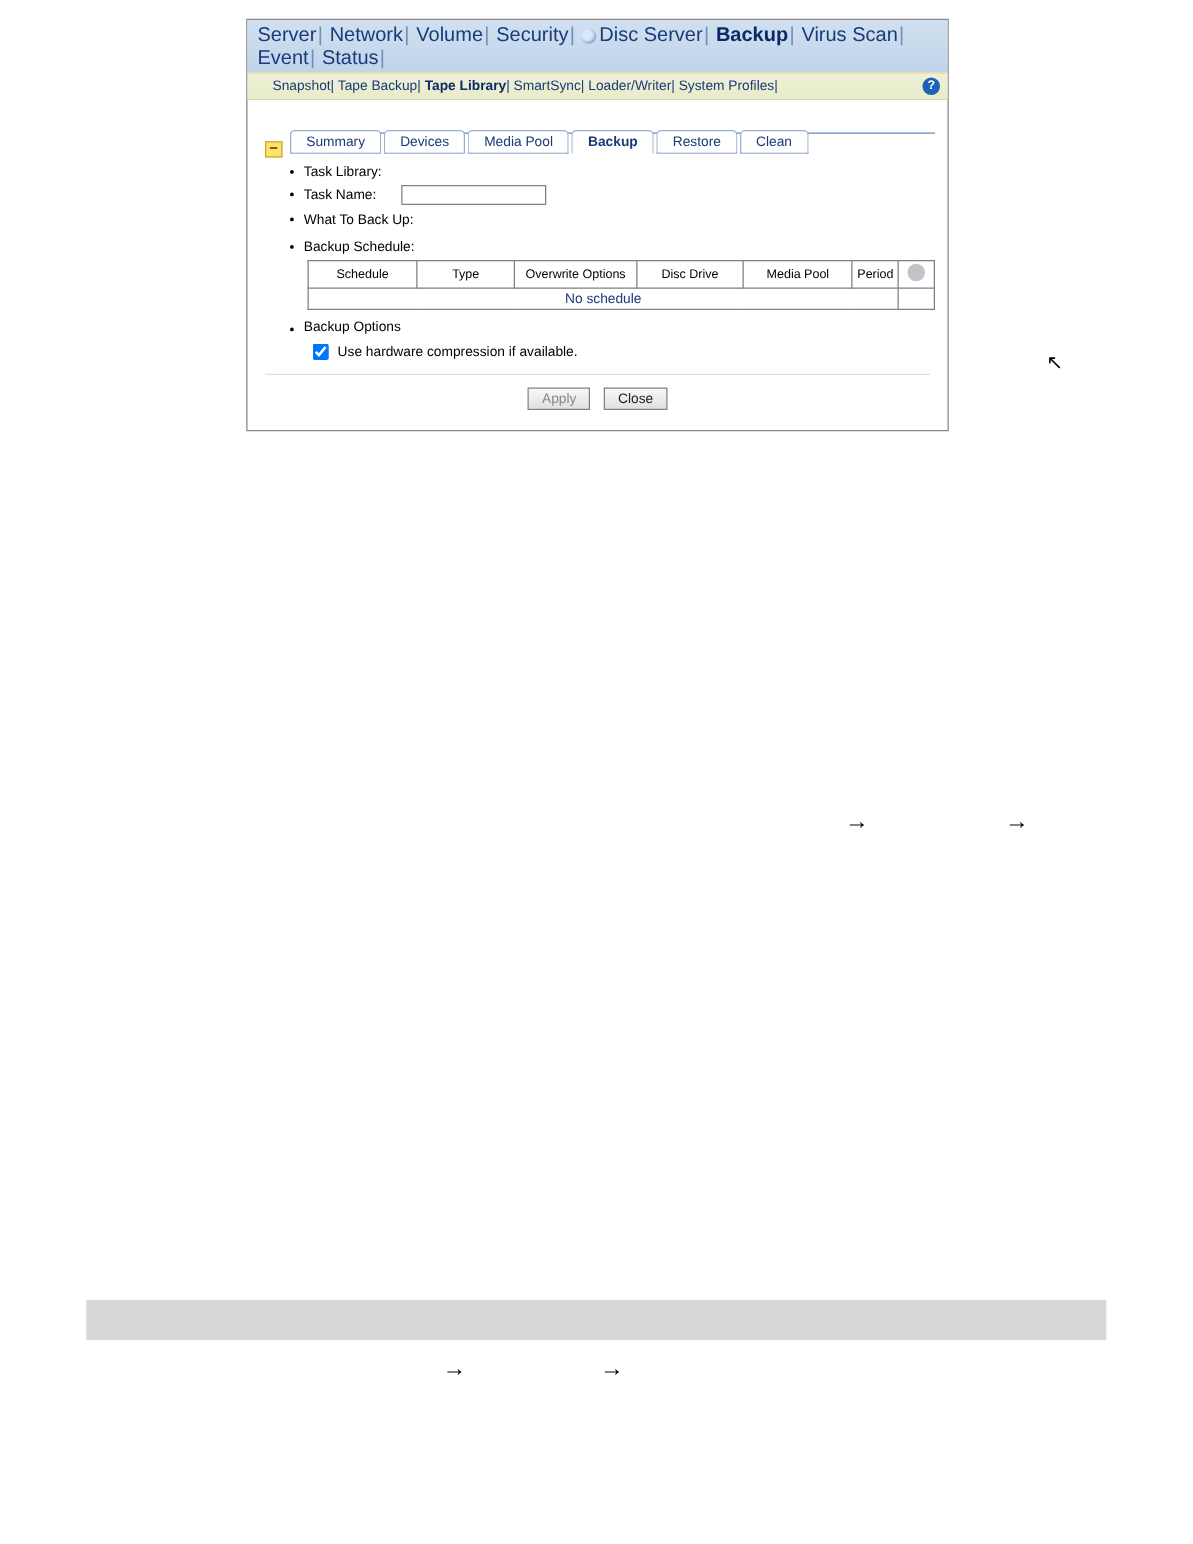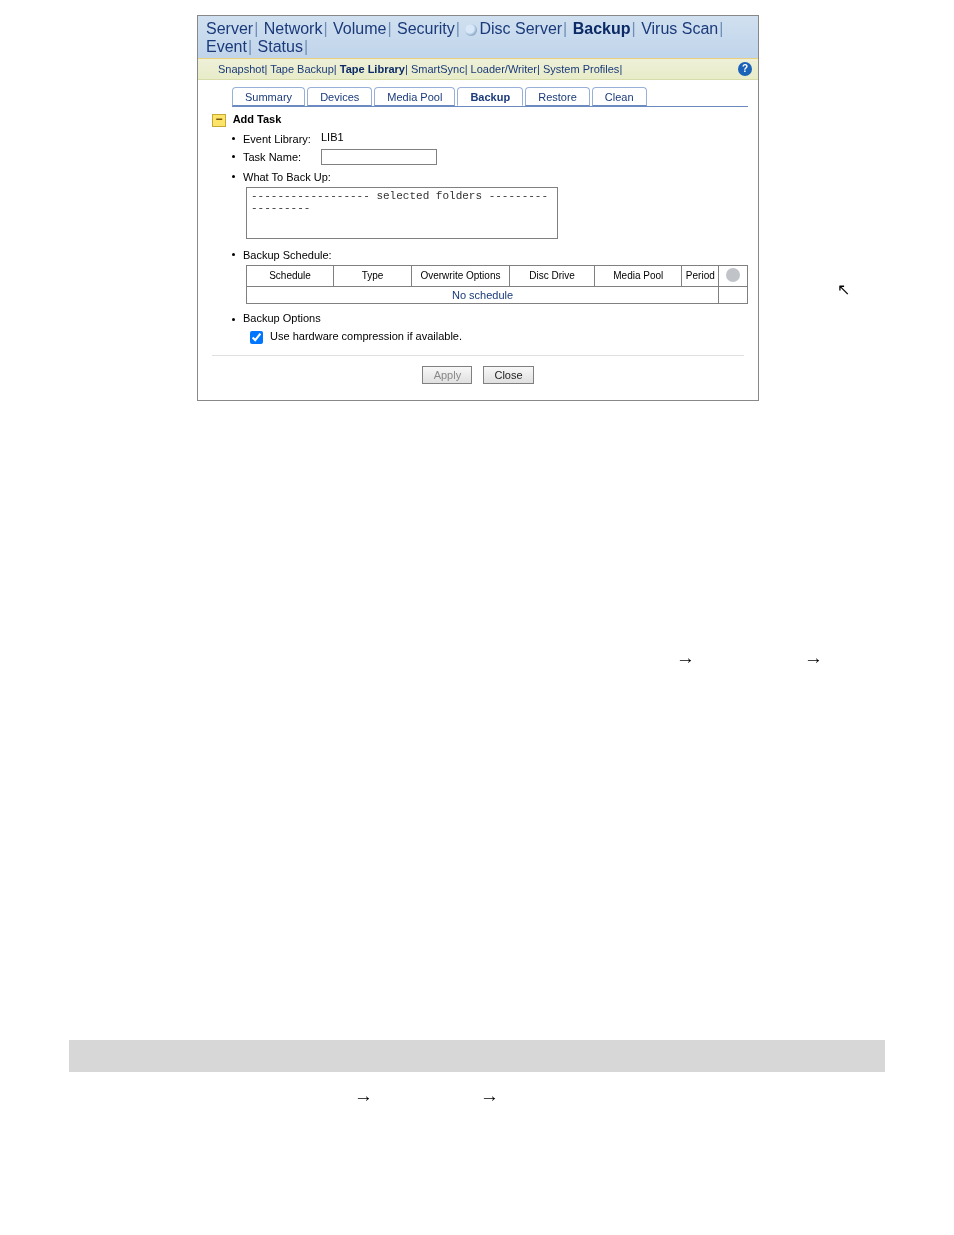--- a/index.html
+++ b/index.html
@@ -97,7 +97,7 @@
     margin-right: -1px;
     cursor: pointer;
     position: relative;
-    top: 1px;
+    top: 18px;
   }
   .tab.active {
     font-weight: bold;

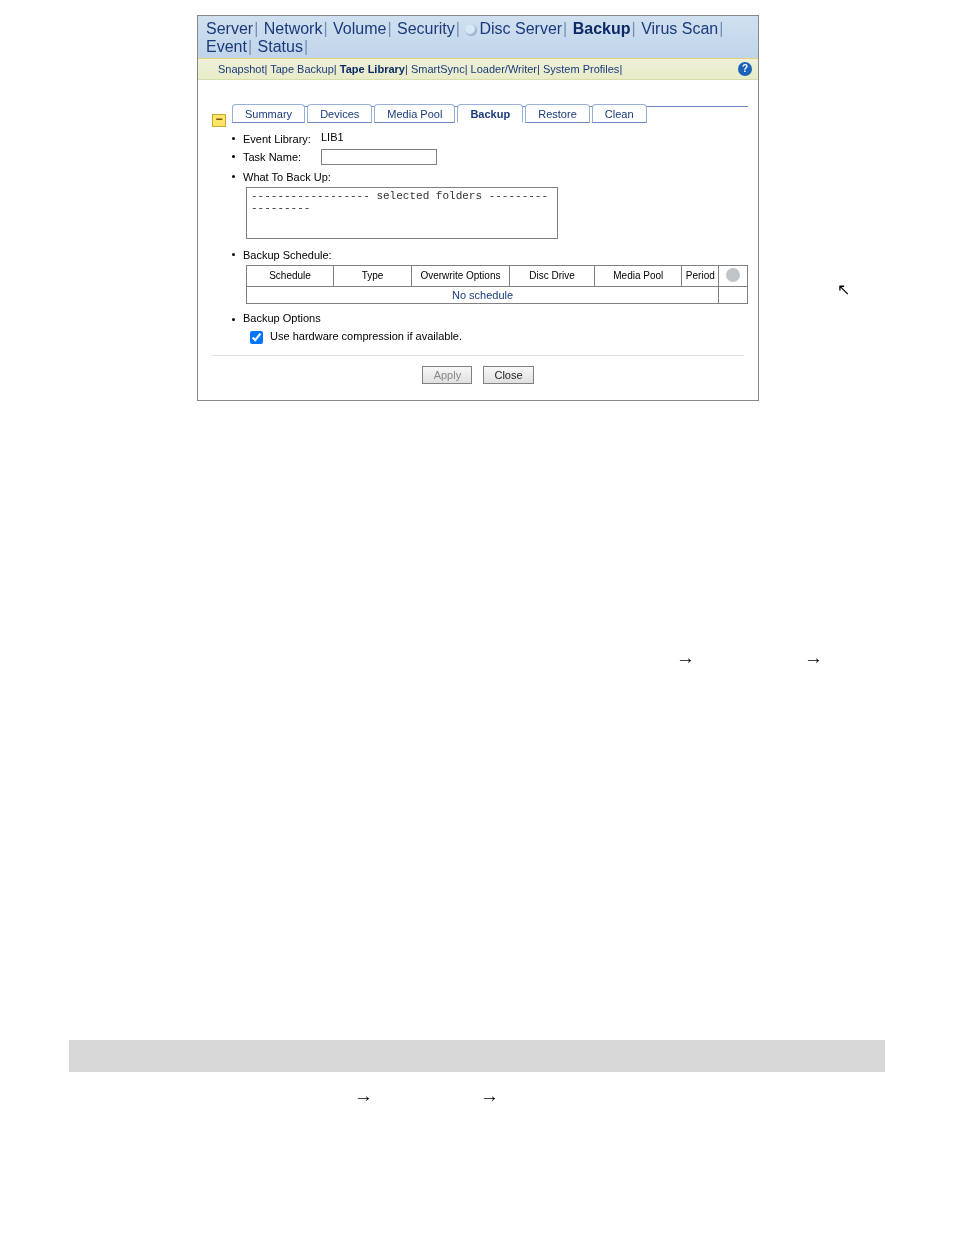--- a/index.html
+++ b/index.html
@@ -329,7 +329,7 @@
         <div class="fields">
           <div class="field-row">
             <span class="bullet"></span>
-            <span class="label">Event Library:</span>
+            <span class="label">Task Library:</span>
             <span class="value-area">LIB1</span>
           </div>
           <div class="field-row">

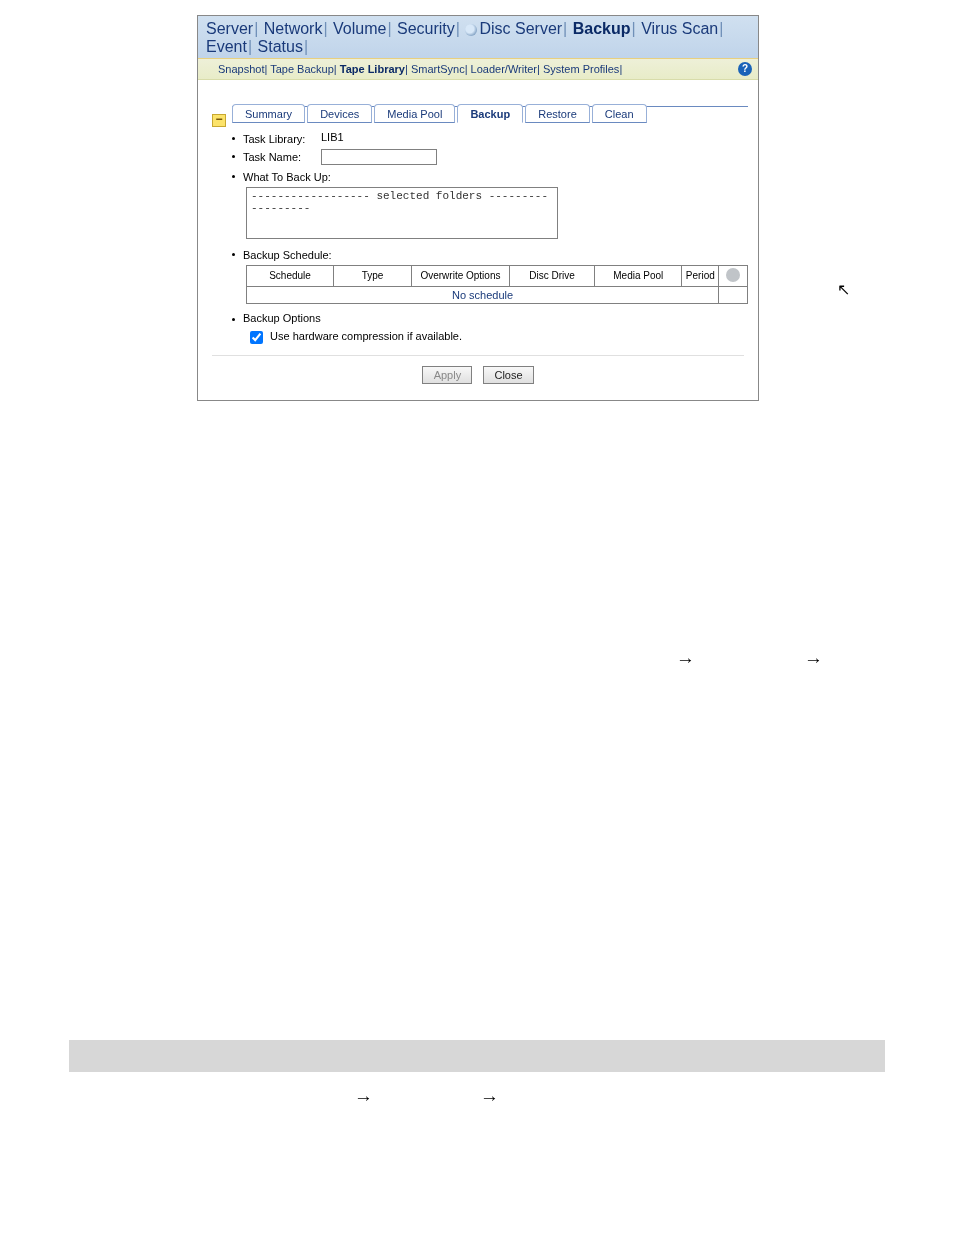--- a/index.html
+++ b/index.html
@@ -330,7 +330,6 @@
           <div class="field-row">
             <span class="bullet"></span>
             <span class="label">Task Library:</span>
-            <span class="value-area">LIB1</span>
           </div>
           <div class="field-row">
             <span class="bullet"></span>

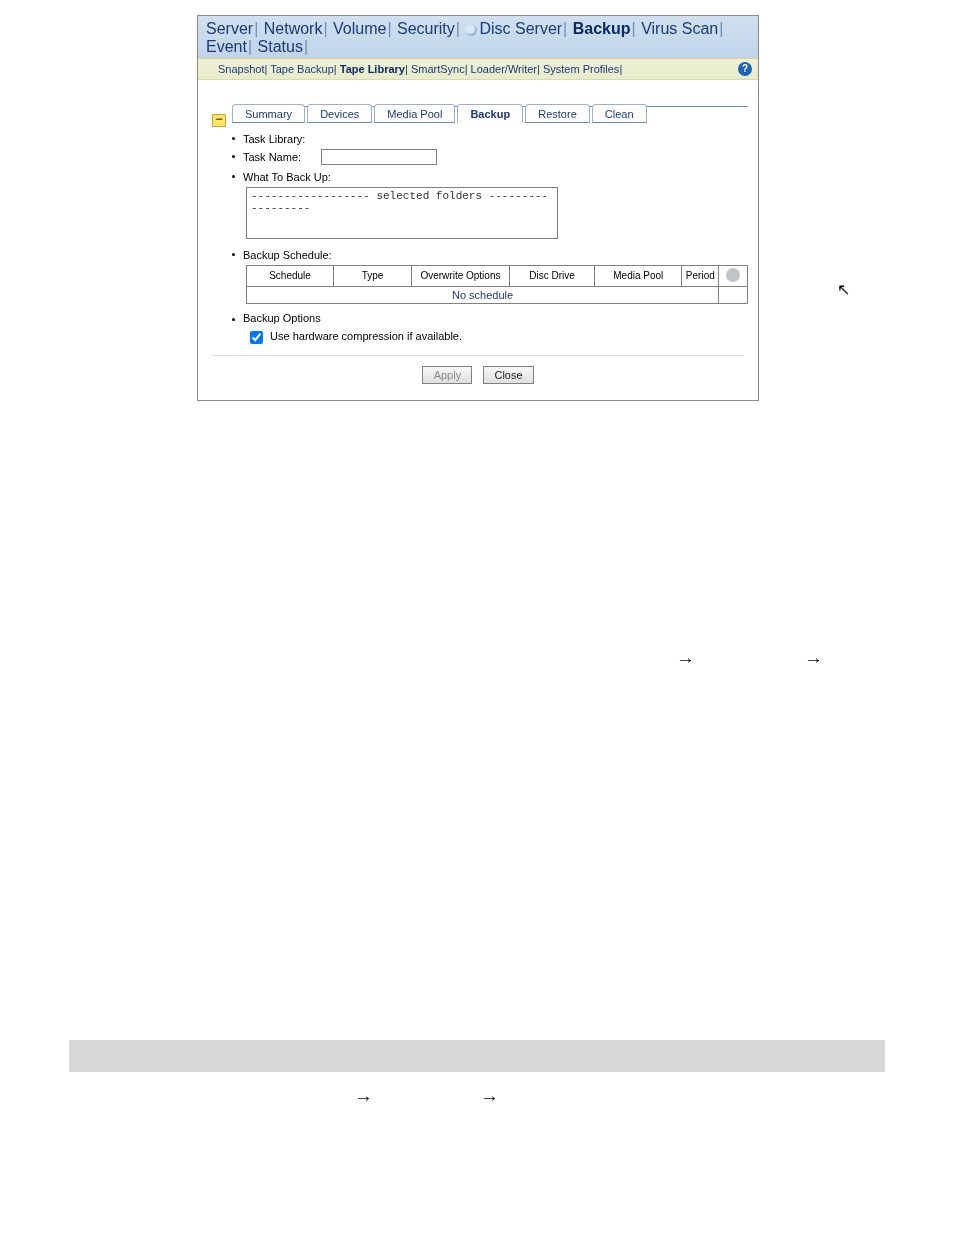--- a/index.html
+++ b/index.html
@@ -341,9 +341,6 @@
           <div class="field-row">
             <span class="bullet"></span>
             <span class="label" style="width:96px;flex-basis:96px">What To Back Up:</span>
-          </div>
-          <div style="margin-left:14px">
-            <div class="selected-folders">------------------ selected folders ------------------</div>
           </div>
           <div class="field-row" style="margin-top:8px">
             <span class="bullet"></span>

